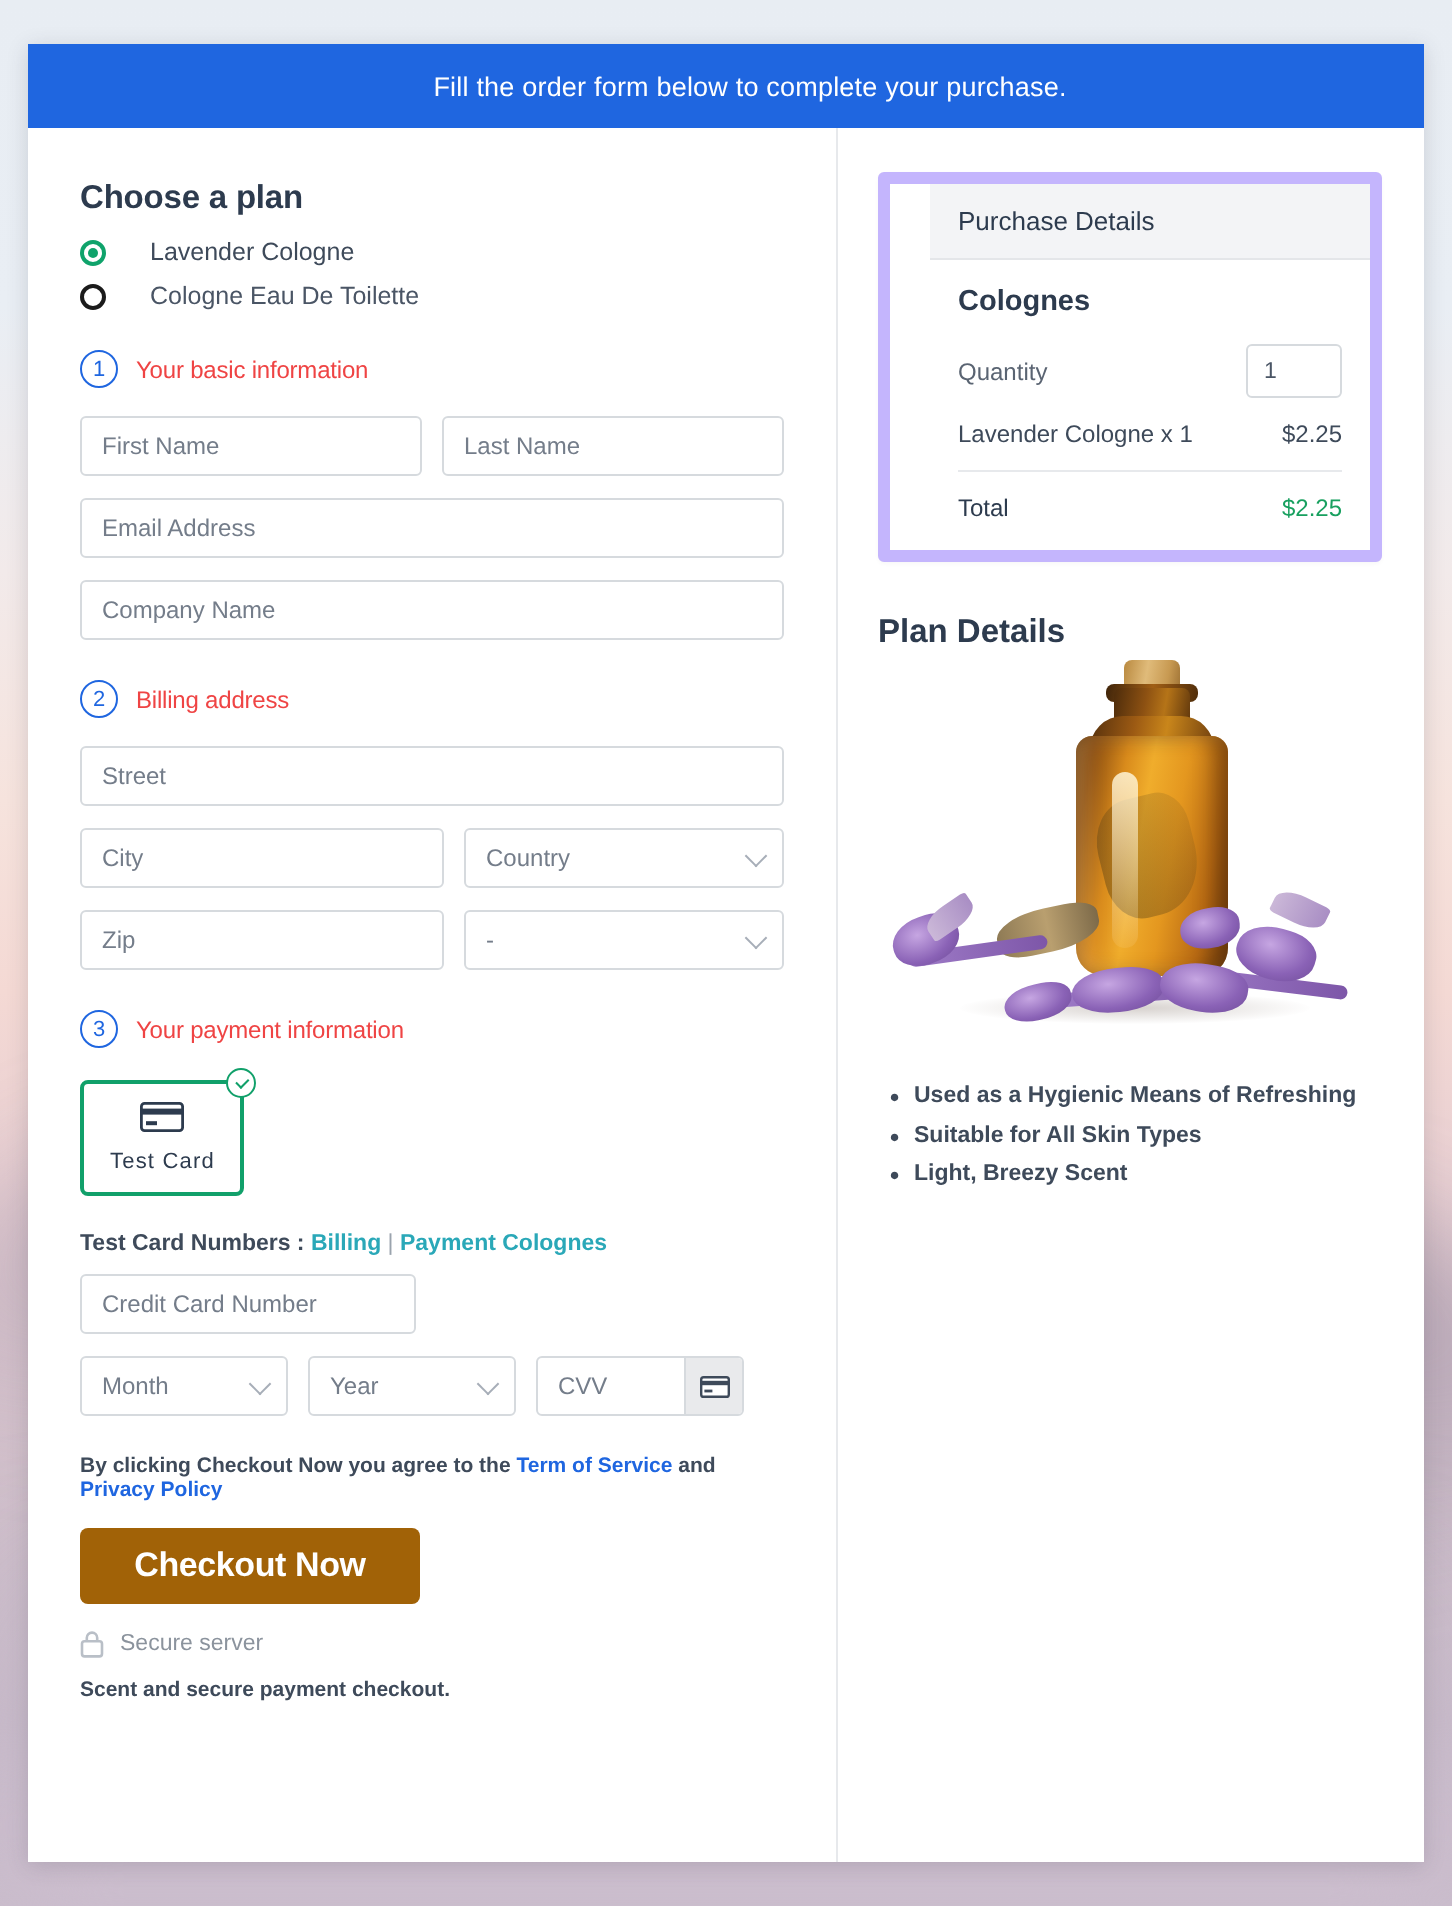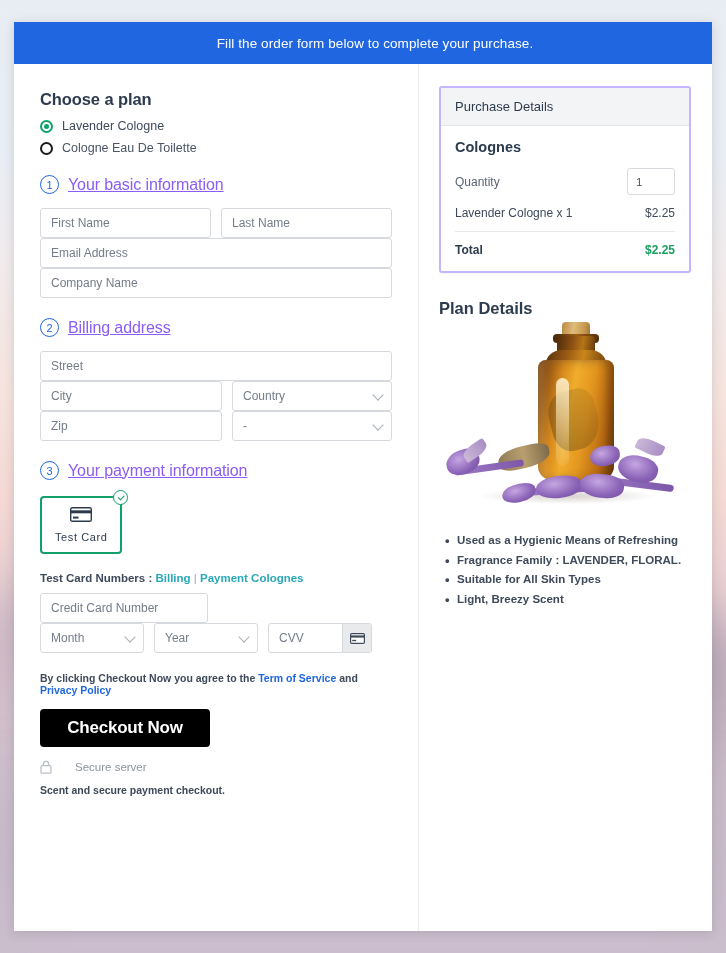--- a/index.html
+++ b/index.html
@@ -228,10 +228,11 @@
 
   
   .purchase-box {
-    border: 2px solid #c4b5fd;
+    border: 6px solid #c4b5fd;
     border-radius: 3px;
     background: #fff;
     box-shadow: 0 1px 2px rgba(0,0,0,.03);
+    padding-left: 20px;
   }
   .purchase-head {
     background: #f3f4f6;

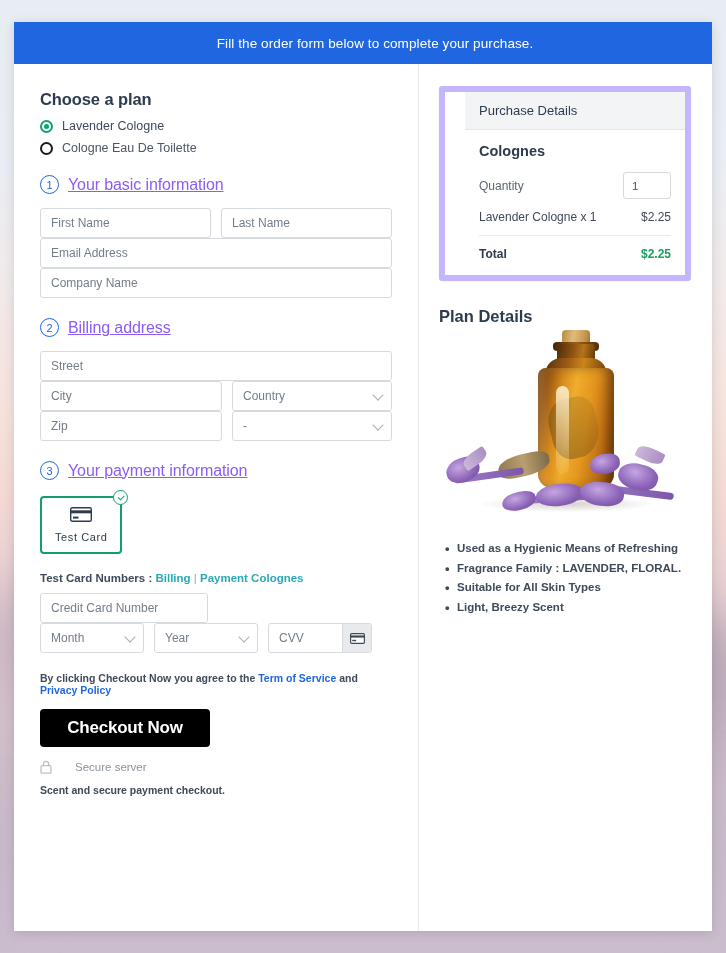--- a/index.html
+++ b/index.html
@@ -111,7 +111,7 @@
 
   
   .radio-row {
-    display: flex; align-items: center; gap: 9px;
+    display: flex; align-items: center; gap: 22px;
     margin-bottom: 8px;
     cursor: pointer;
   }

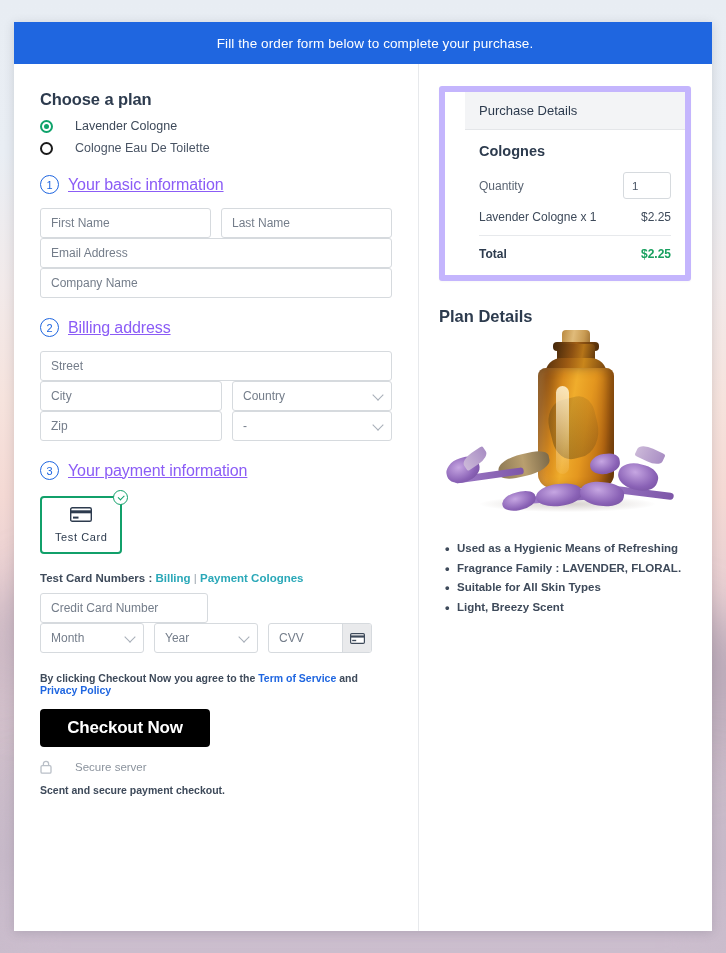--- a/index.html
+++ b/index.html
@@ -103,10 +103,9 @@
     flex: 0 0 auto;
   }
   .step-title {
-    font-size: 16px;
-    color: #8b5cf6;
+    font-size: 12px;
+    color: #ef4444;
     letter-spacing: -.1px;
-    text-decoration: underline;
   }
 
   

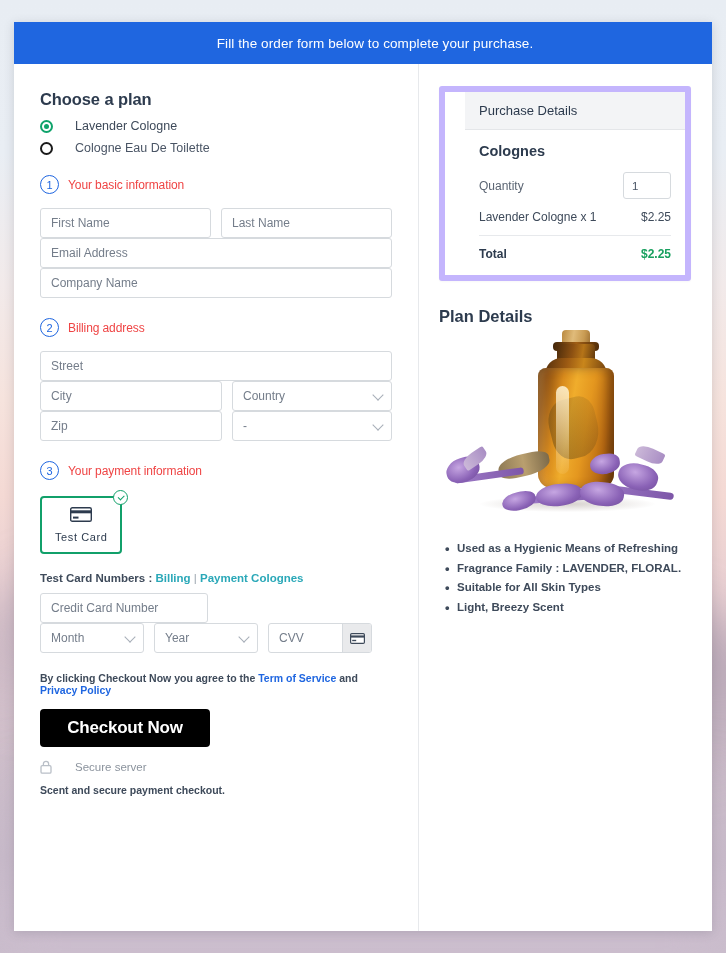--- a/index.html
+++ b/index.html
@@ -130,7 +130,7 @@
   .radio.on + .radio-label { color: #3e4a5a; }
 
   
-  .row { display: flex; gap: 10px; }
+  .row { display: flex; gap: 10px; margin-bottom: 11px; }
   .fld {
     height: 30px;
     border: 1px solid #d6dade;

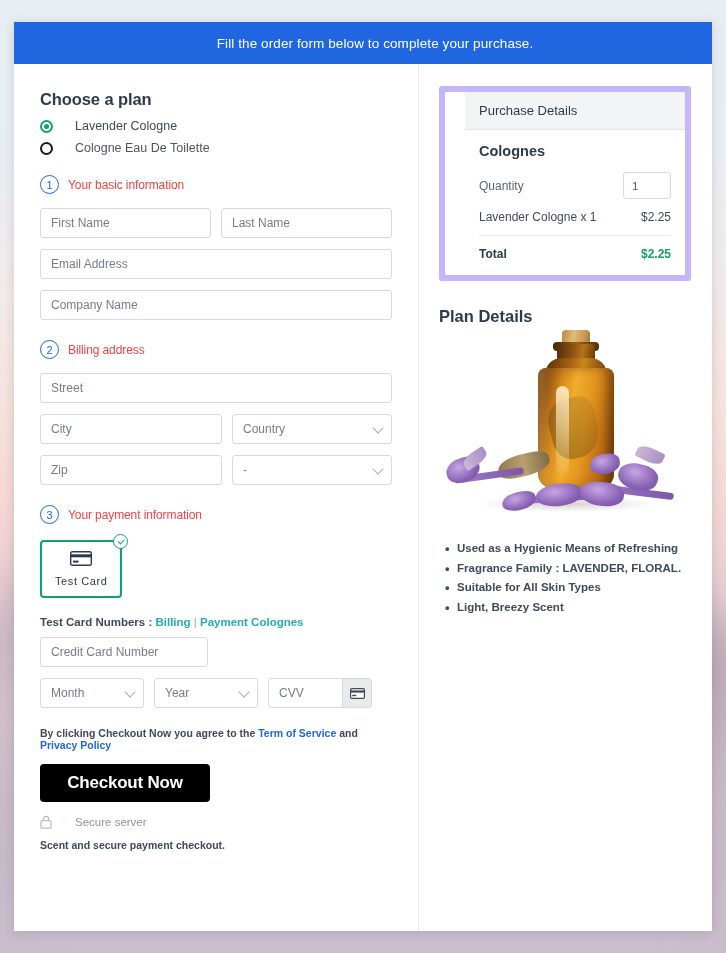--- a/index.html
+++ b/index.html
@@ -267,7 +267,7 @@
   .total-row {
     display: flex; align-items: center; justify-content: space-between;
     padding-top: 11px;
-    font-size: 12px; font-weight: bold;
+    font-size: 12px; font-weight: normal;
   }
   .total-row .t-lbl { color: #2d3b4e; }
   .total-row .t-val { color: #18a05f; }

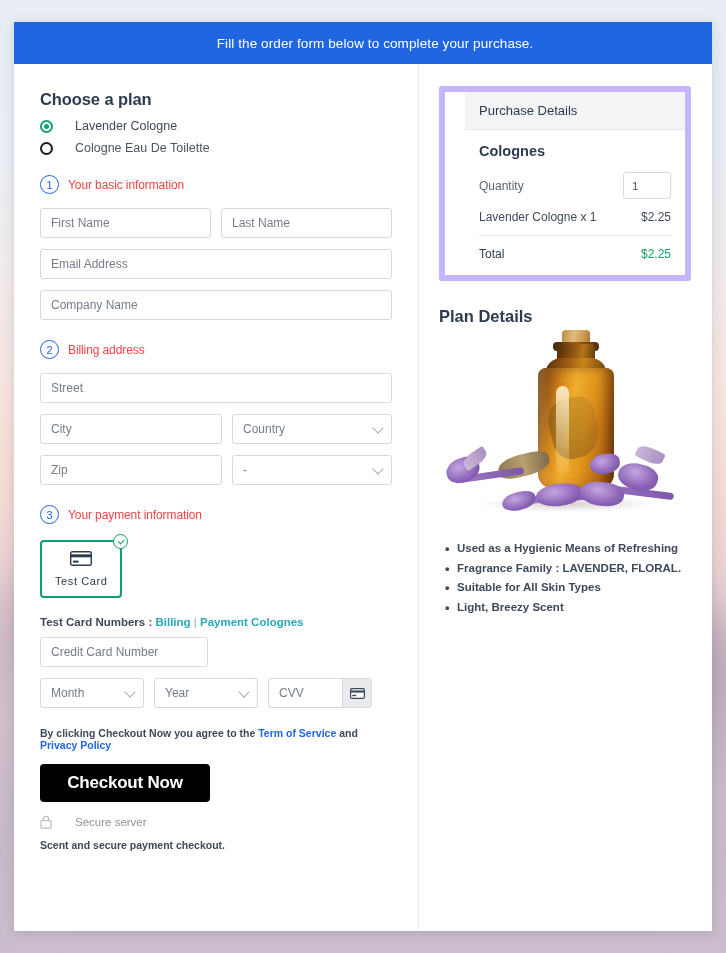--- a/index.html
+++ b/index.html
@@ -555,7 +555,6 @@
 
       <ul class="plan-list">
         <li>Used as a Hygienic Means of Refreshing</li>
-        <li>Fragrance Family : LAVENDER, FLORAL.</li>
         <li>Suitable for All Skin Types</li>
         <li>Light, Breezy Scent</li>
       </ul>

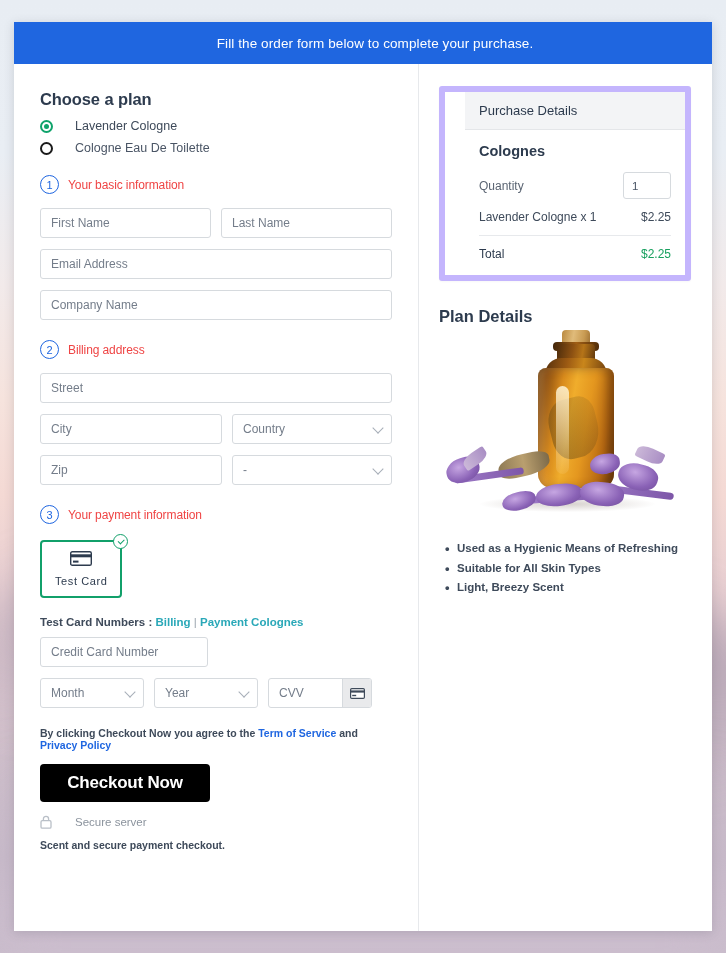--- a/index.html
+++ b/index.html
@@ -210,7 +210,7 @@
 
   .checkout-btn {
     width: 170px; height: 38px;
-    background: #000000;
+    background: #a16207;
     color: #fff;
     border: none; border-radius: 4px;
     font-size: 17px; font-weight: bold;

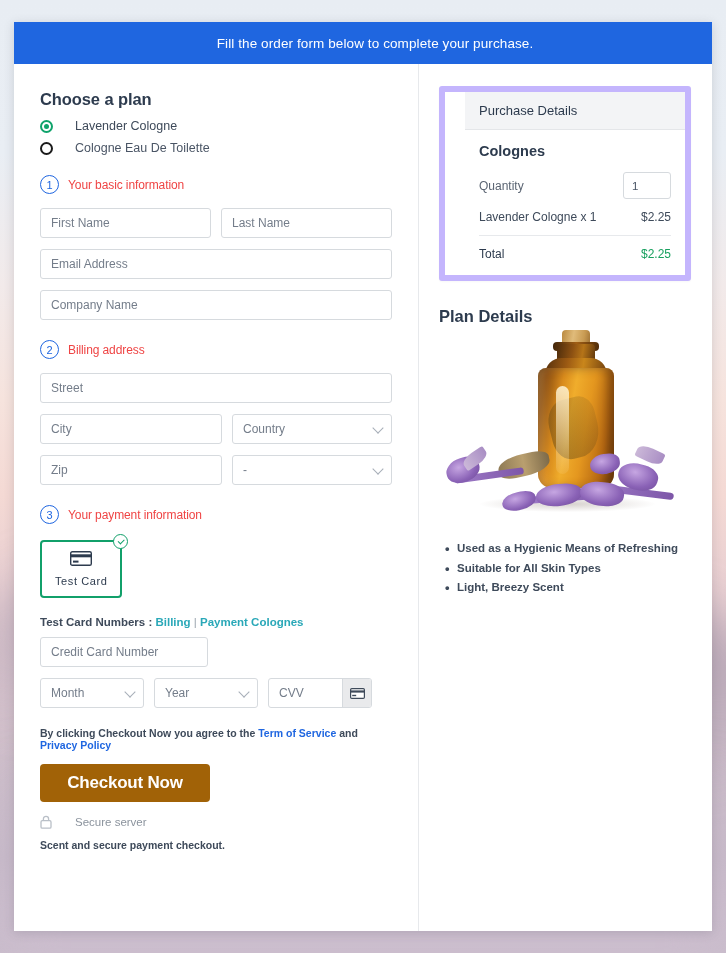--- a/index.html
+++ b/index.html
@@ -219,7 +219,7 @@
     font-family: "Liberation Sans", sans-serif;
   }
   .secure {
-    display: flex; align-items: center; gap: 23px;
+    display: flex; align-items: center; gap: 8px;
     margin: 13px 0 10px 0;
     font-size: 11.5px; color: #8b939d;
   }

